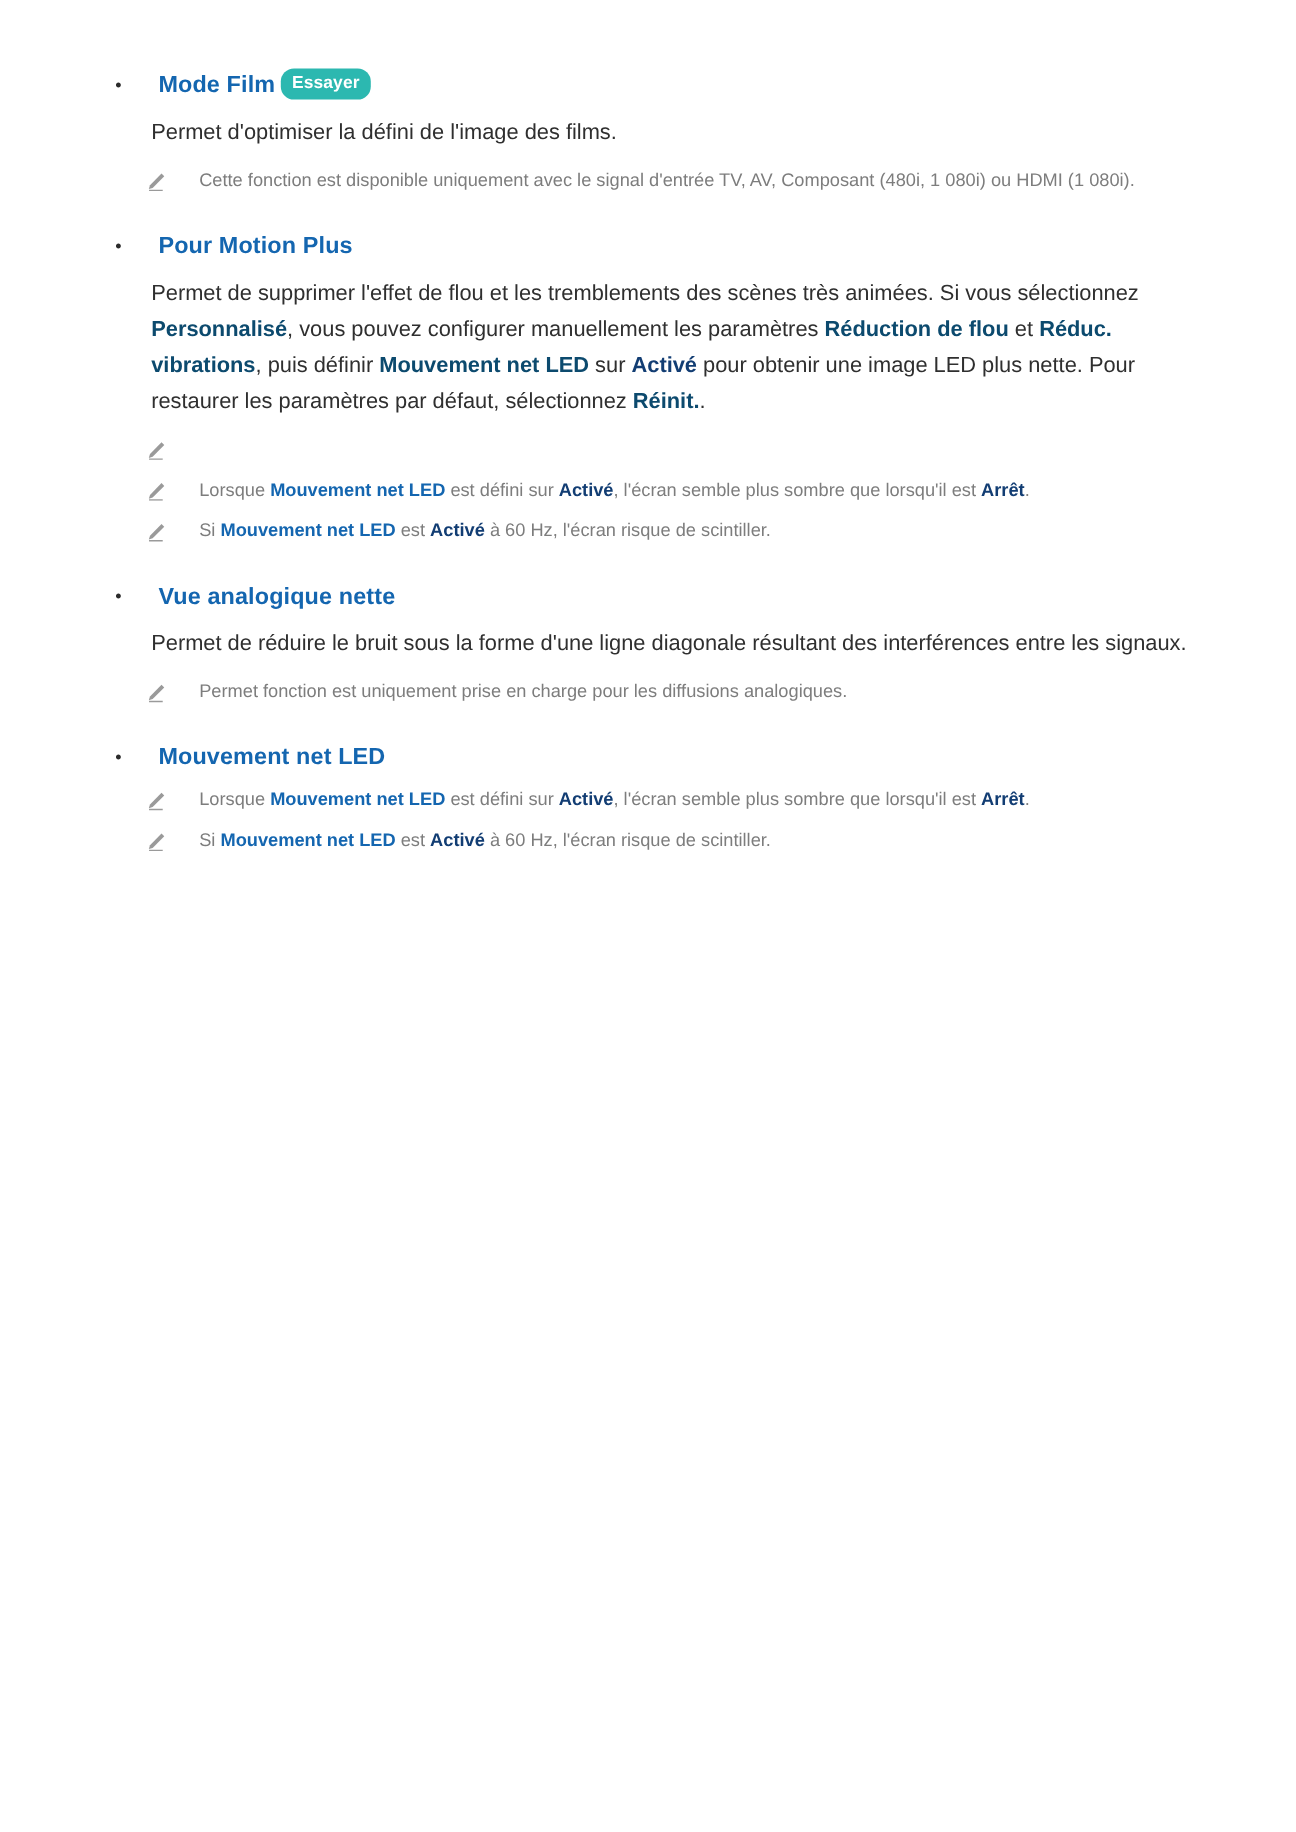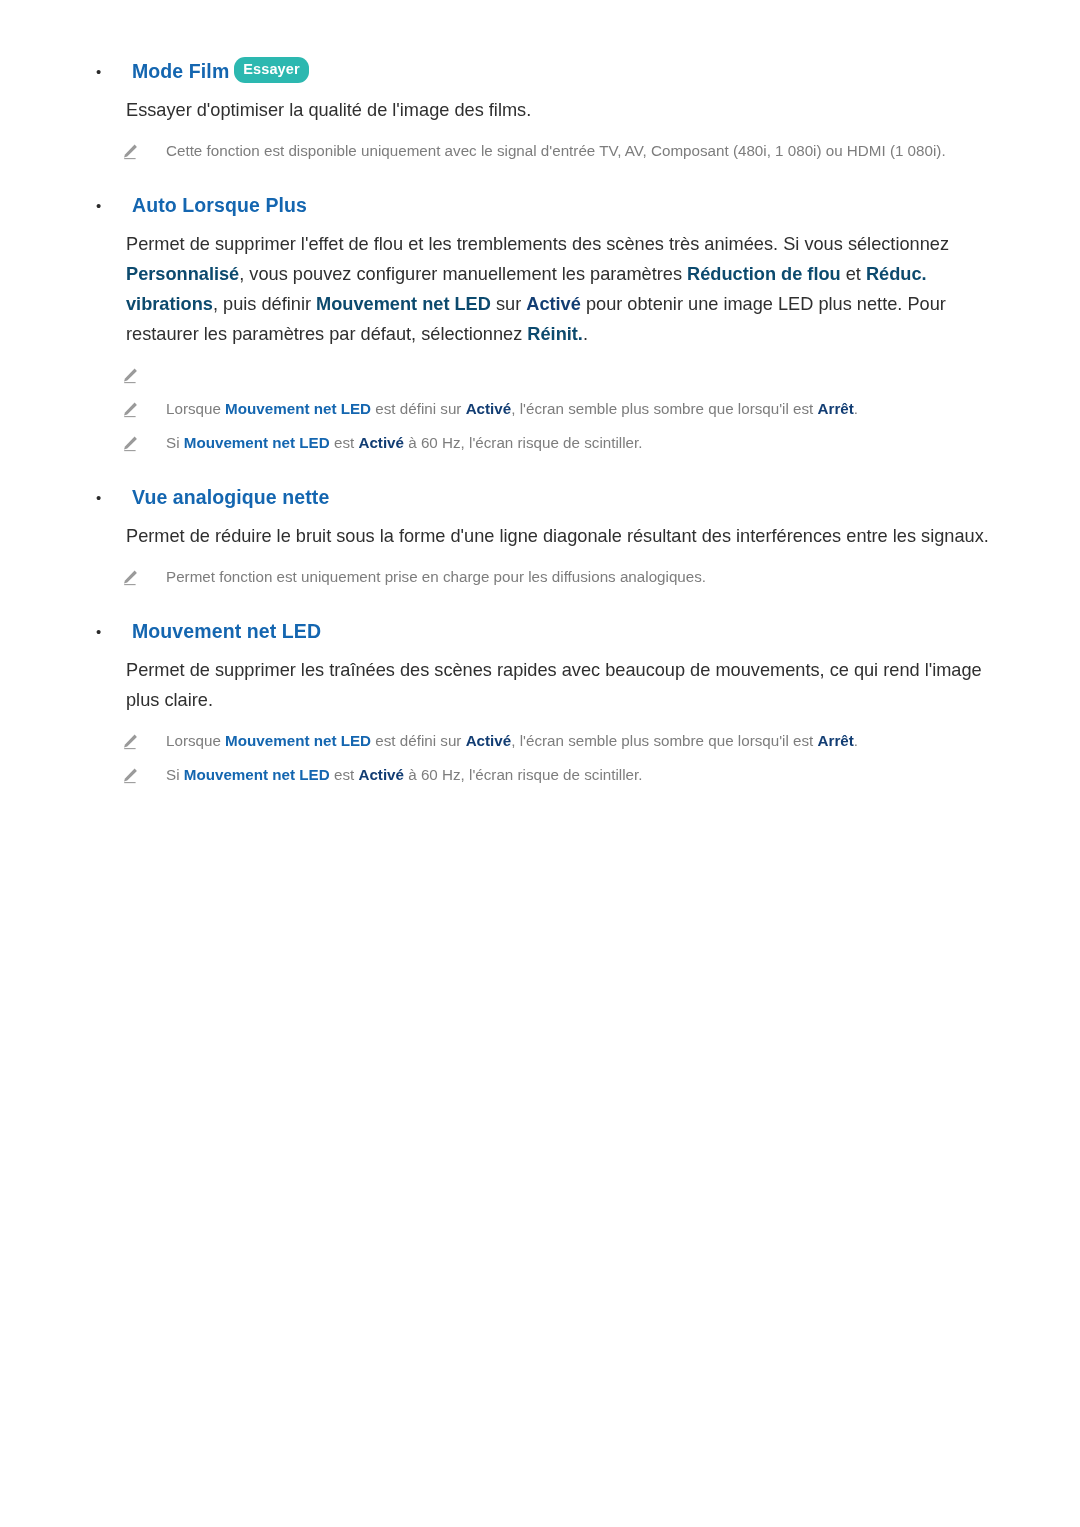--- a/index.html
+++ b/index.html
@@ -137,7 +137,7 @@
             <span class="badge">Essayer</span>
           </span>
         </div>
-        <div class="body-para"><span>Essayer d'optimiser la qualité de l'image des films.</span></div>
+        <div class="body-para"><span>Permet d'optimiser la défini de l'image des films.</span></div>
         <div class="note-row">
           <span class="note-icon">
             <svg width="20" height="20" viewBox="0 0 20 20" aria-hidden="true">

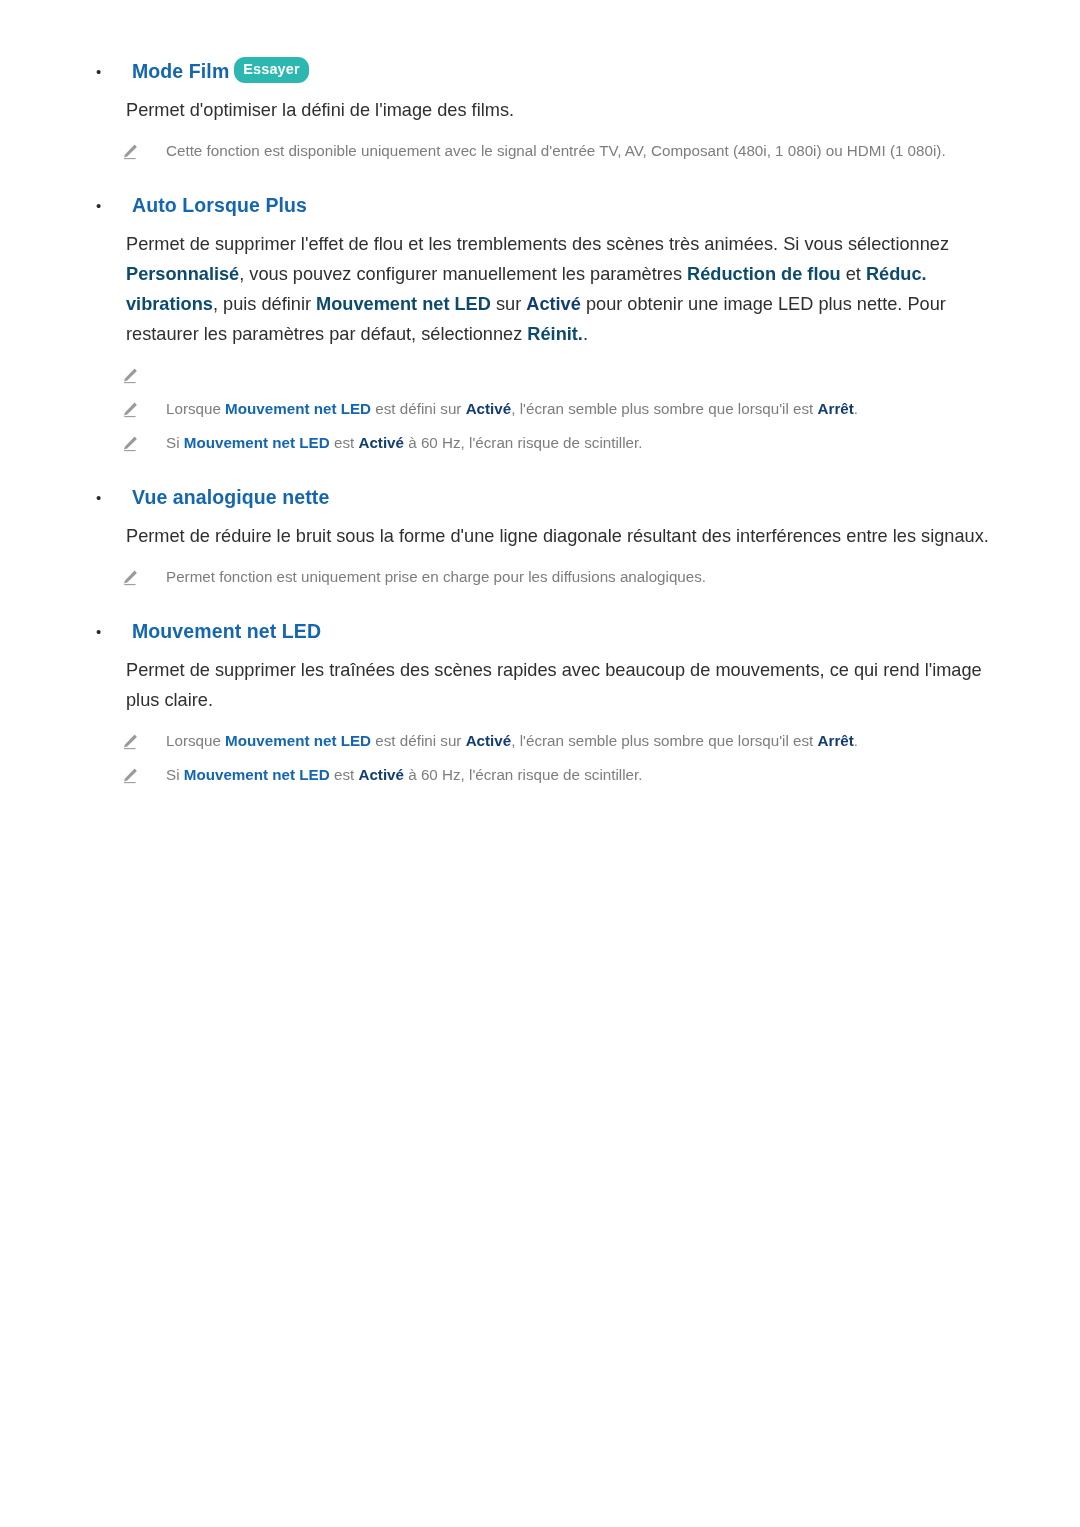--- a/index.html
+++ b/index.html
@@ -153,7 +153,7 @@
         <div class="heading-row">
           <span class="bullet">•</span>
           <span class="heading-text">
-            <span>Auto Lorsque Plus</span>
+            <span>Pour Motion Plus</span>
           </span>
         </div>
         <div class="body-para"><span>Permet de supprimer l'effet de flou et les tremblements des scènes très animées. Si vous sélectionnez </span><b class="blue">Personnalisé</b><span>, vous pouvez configurer manuellement les paramètres </span><b class="blue">Réduction de flou</b><span> et </span><b class="blue">Réduc. vibrations</b><span>, puis définir </span><b class="blue">Mouvement net LED</b><span> sur </span><b class="navy">Activé</b><span> pour obtenir une image LED plus nette. Pour restaurer les paramètres par défaut, sélectionnez </span><b class="blue">Réinit.</b><span>.</span></div>

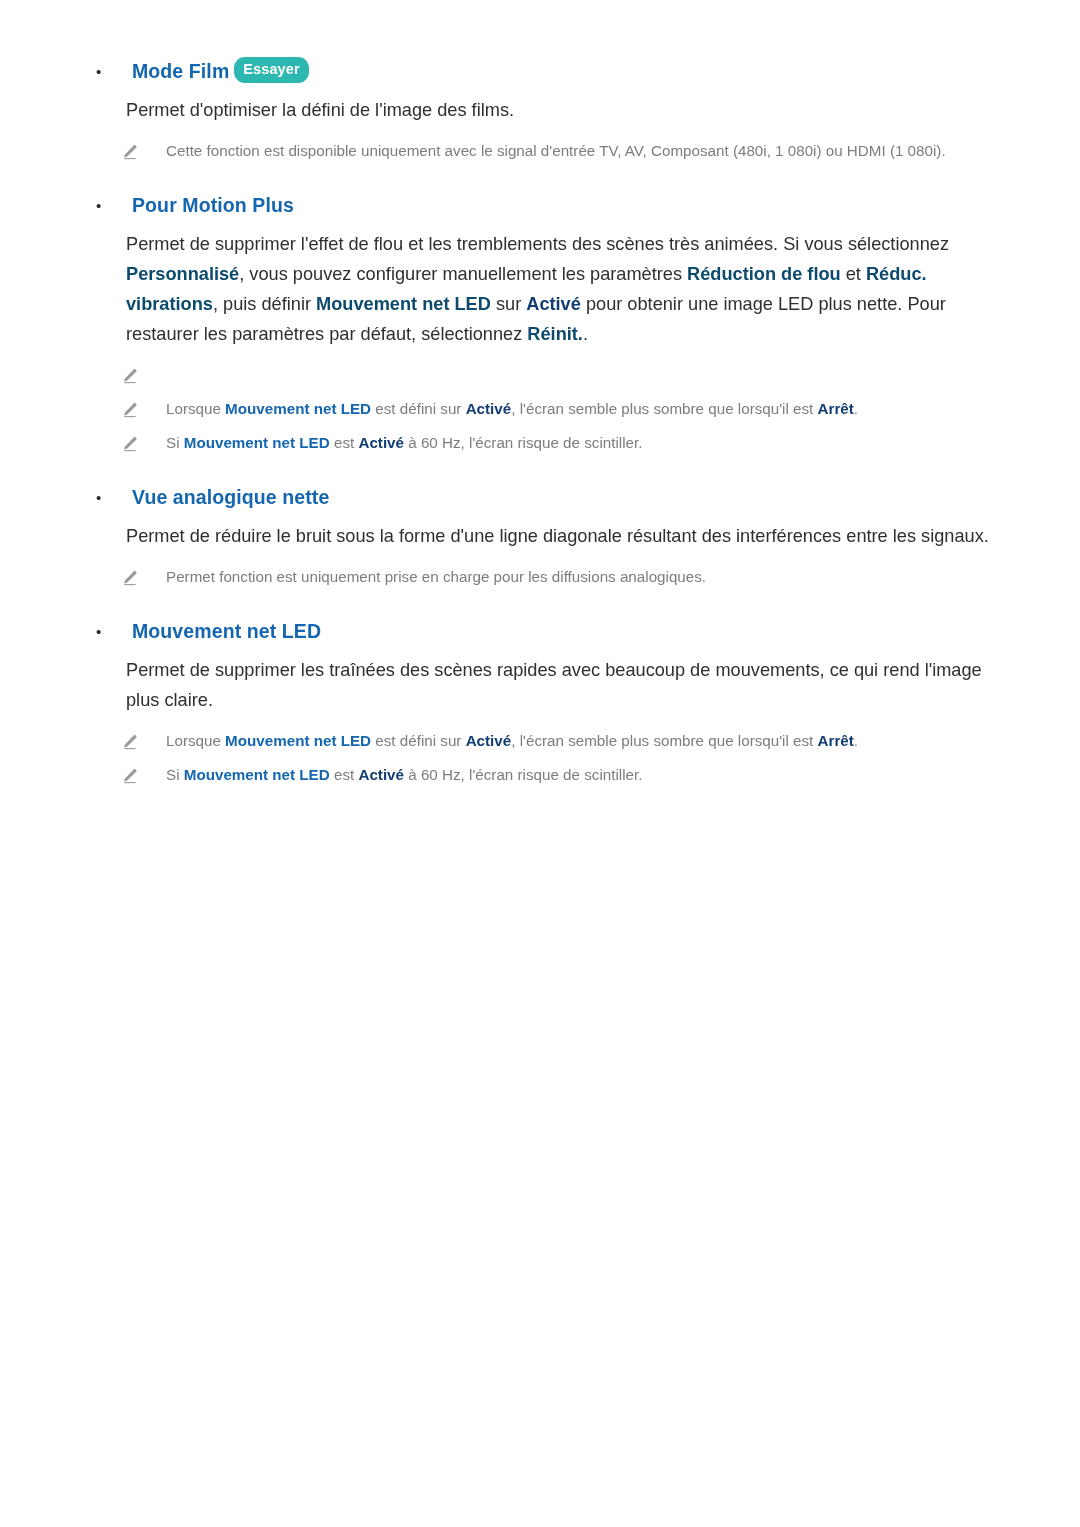--- a/index.html
+++ b/index.html
@@ -211,7 +211,6 @@
             <span>Mouvement net LED</span>
           </span>
         </div>
-        <div class="body-para"><span>Permet de supprimer les traînées des scènes rapides avec beaucoup de mouvements, ce qui rend l'image plus claire.</span></div>
         <div class="note-row">
           <span class="note-icon">
             <svg width="20" height="20" viewBox="0 0 20 20" aria-hidden="true">

